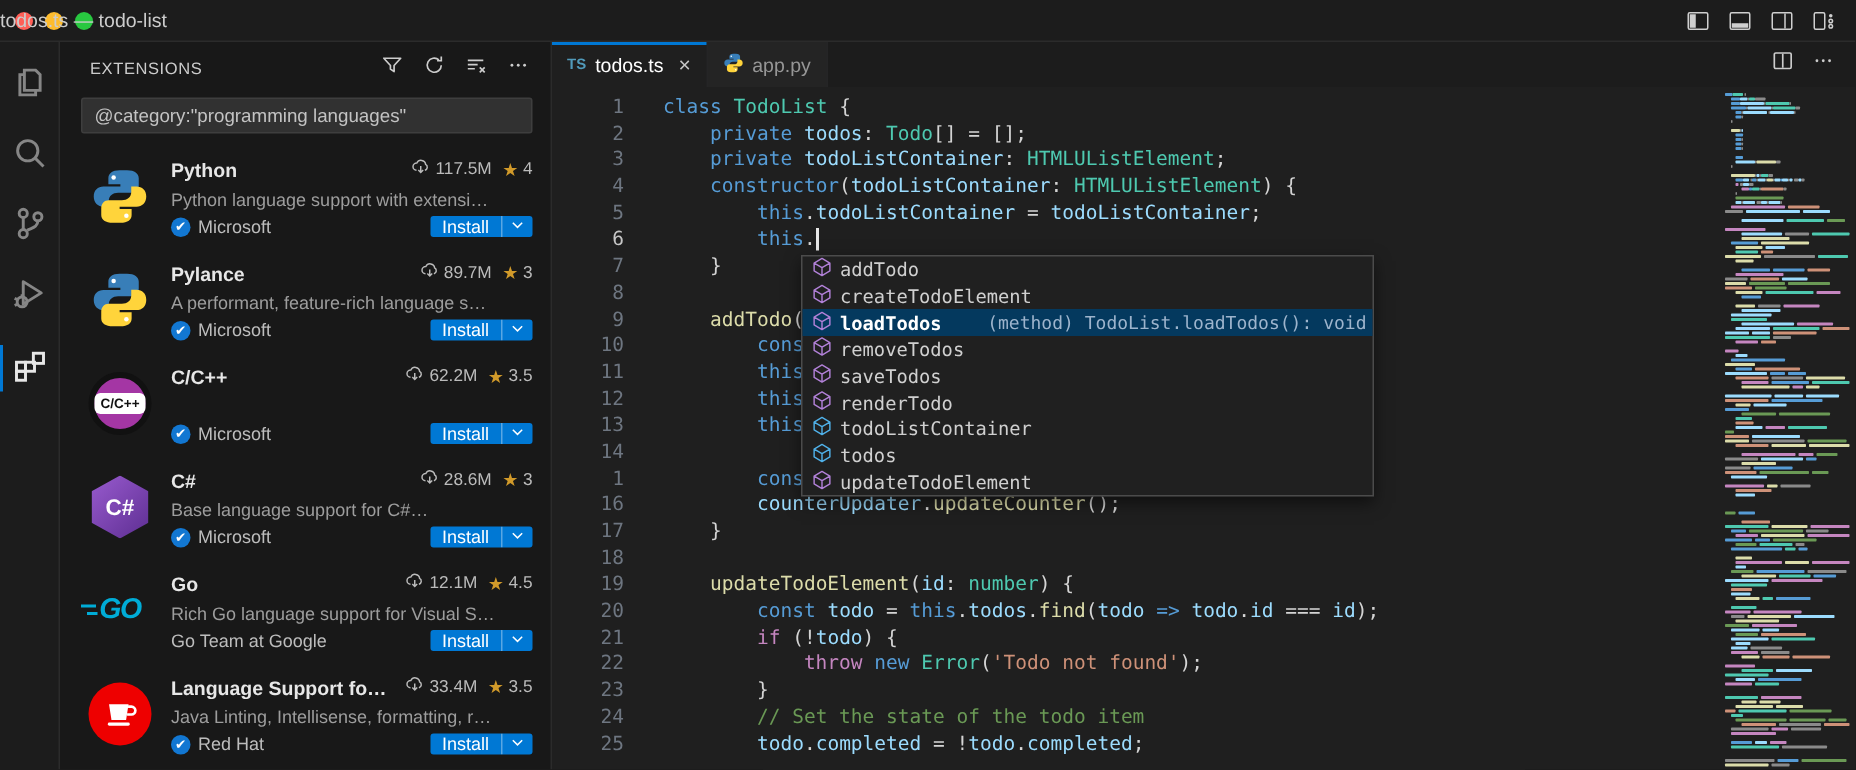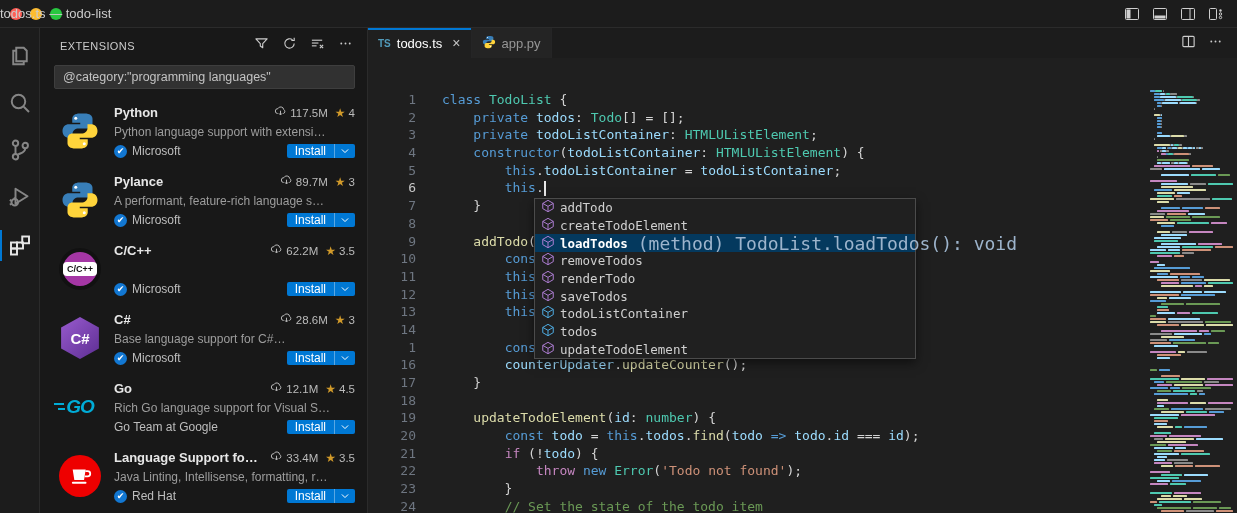--- a/index.html
+++ b/index.html
@@ -72,7 +72,7 @@
   .icon-java { width:42px; height:42px; border-radius:50%; background:#e00; display:flex; align-items:center; justify-content:center; }
 
   
-  .editorgroup { flex:1; display:flex; flex-direction:column; min-width:0;gap:28px; }
+  .editorgroup { flex:1; display:flex; flex-direction:column; min-width:0; }
   .tabbar { height:30px; background:#1c1c1c; display:flex; align-items:stretch; flex:0 0 30px; }
   .tab { display:flex; align-items:center; gap:6px; padding:0 10px; font-size:13px; border-right:1px solid #252526; position:relative; }
   .tab.active { background:#1f1f1f; color:#fff; }

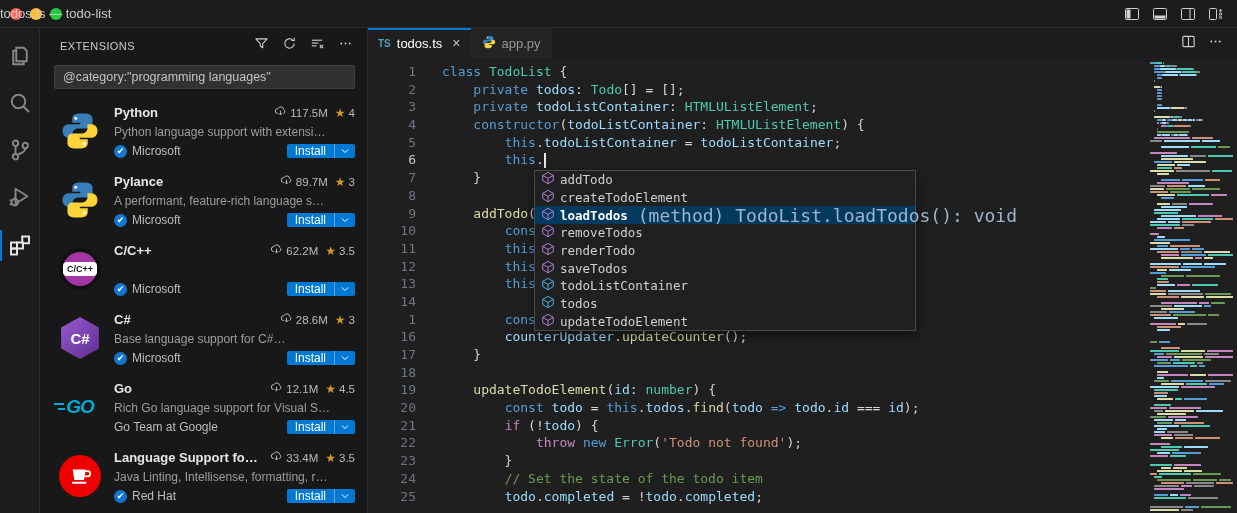--- a/index.html
+++ b/index.html
@@ -104,7 +104,7 @@
   .sg-row { height:17.7px; display:flex; align-items:center; padding:0 4px; color:#d0d0d0; }
   .sg-row svg { width:14px; height:14px; margin:0 5px 0 2px; flex:0 0 14px; }
   .sg-row.sel { background:#04395e; color:#fff; font-weight:bold; }
-  .sg-detail { margin-left:auto; font-weight:normal; color:#9db4cc; font-size:18px; padding-left:10px; white-space:nowrap; }
+  .sg-detail { margin-left:auto; font-weight:normal; color:#9db4cc; font-size:12px; padding-left:10px; white-space:nowrap; }
 
   
   .minimap { width:97px; flex:0 0 97px; padding:4px 4px 0 10px; overflow:hidden; }

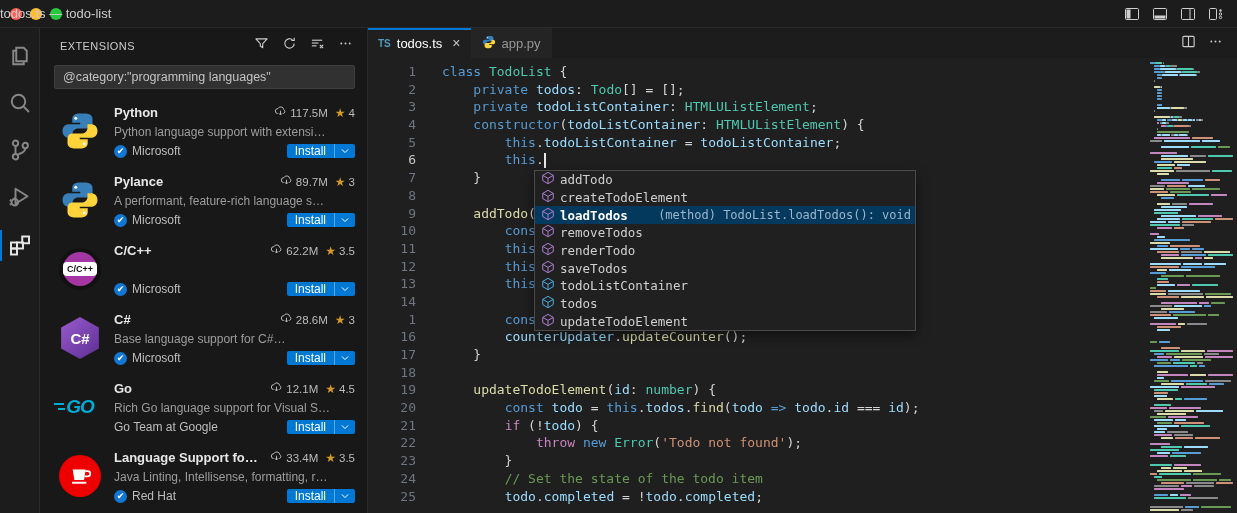--- a/index.html
+++ b/index.html
@@ -1140,14 +1140,14 @@
     <span><svg viewBox="0 0 16 16">
                   <path fill="none" stroke="#b180d7" stroke-width="1.1" stroke-linejoin="round" d="M8 1.5L14 5v6L8 14.5 2 11V5z M2 5l6 3.4L14 5 M8 8.4v6"></path>
                 </svg></span>
-    <span>renderTodo</span>
+    <span>saveTodos</span>
 
   </div>
   <div class="sg-row">
     <span><svg viewBox="0 0 16 16">
                   <path fill="none" stroke="#b180d7" stroke-width="1.1" stroke-linejoin="round" d="M8 1.5L14 5v6L8 14.5 2 11V5z M2 5l6 3.4L14 5 M8 8.4v6"></path>
                 </svg></span>
-    <span>saveTodos</span>
+    <span>renderTodo</span>
 
   </div>
   <div class="sg-row">

